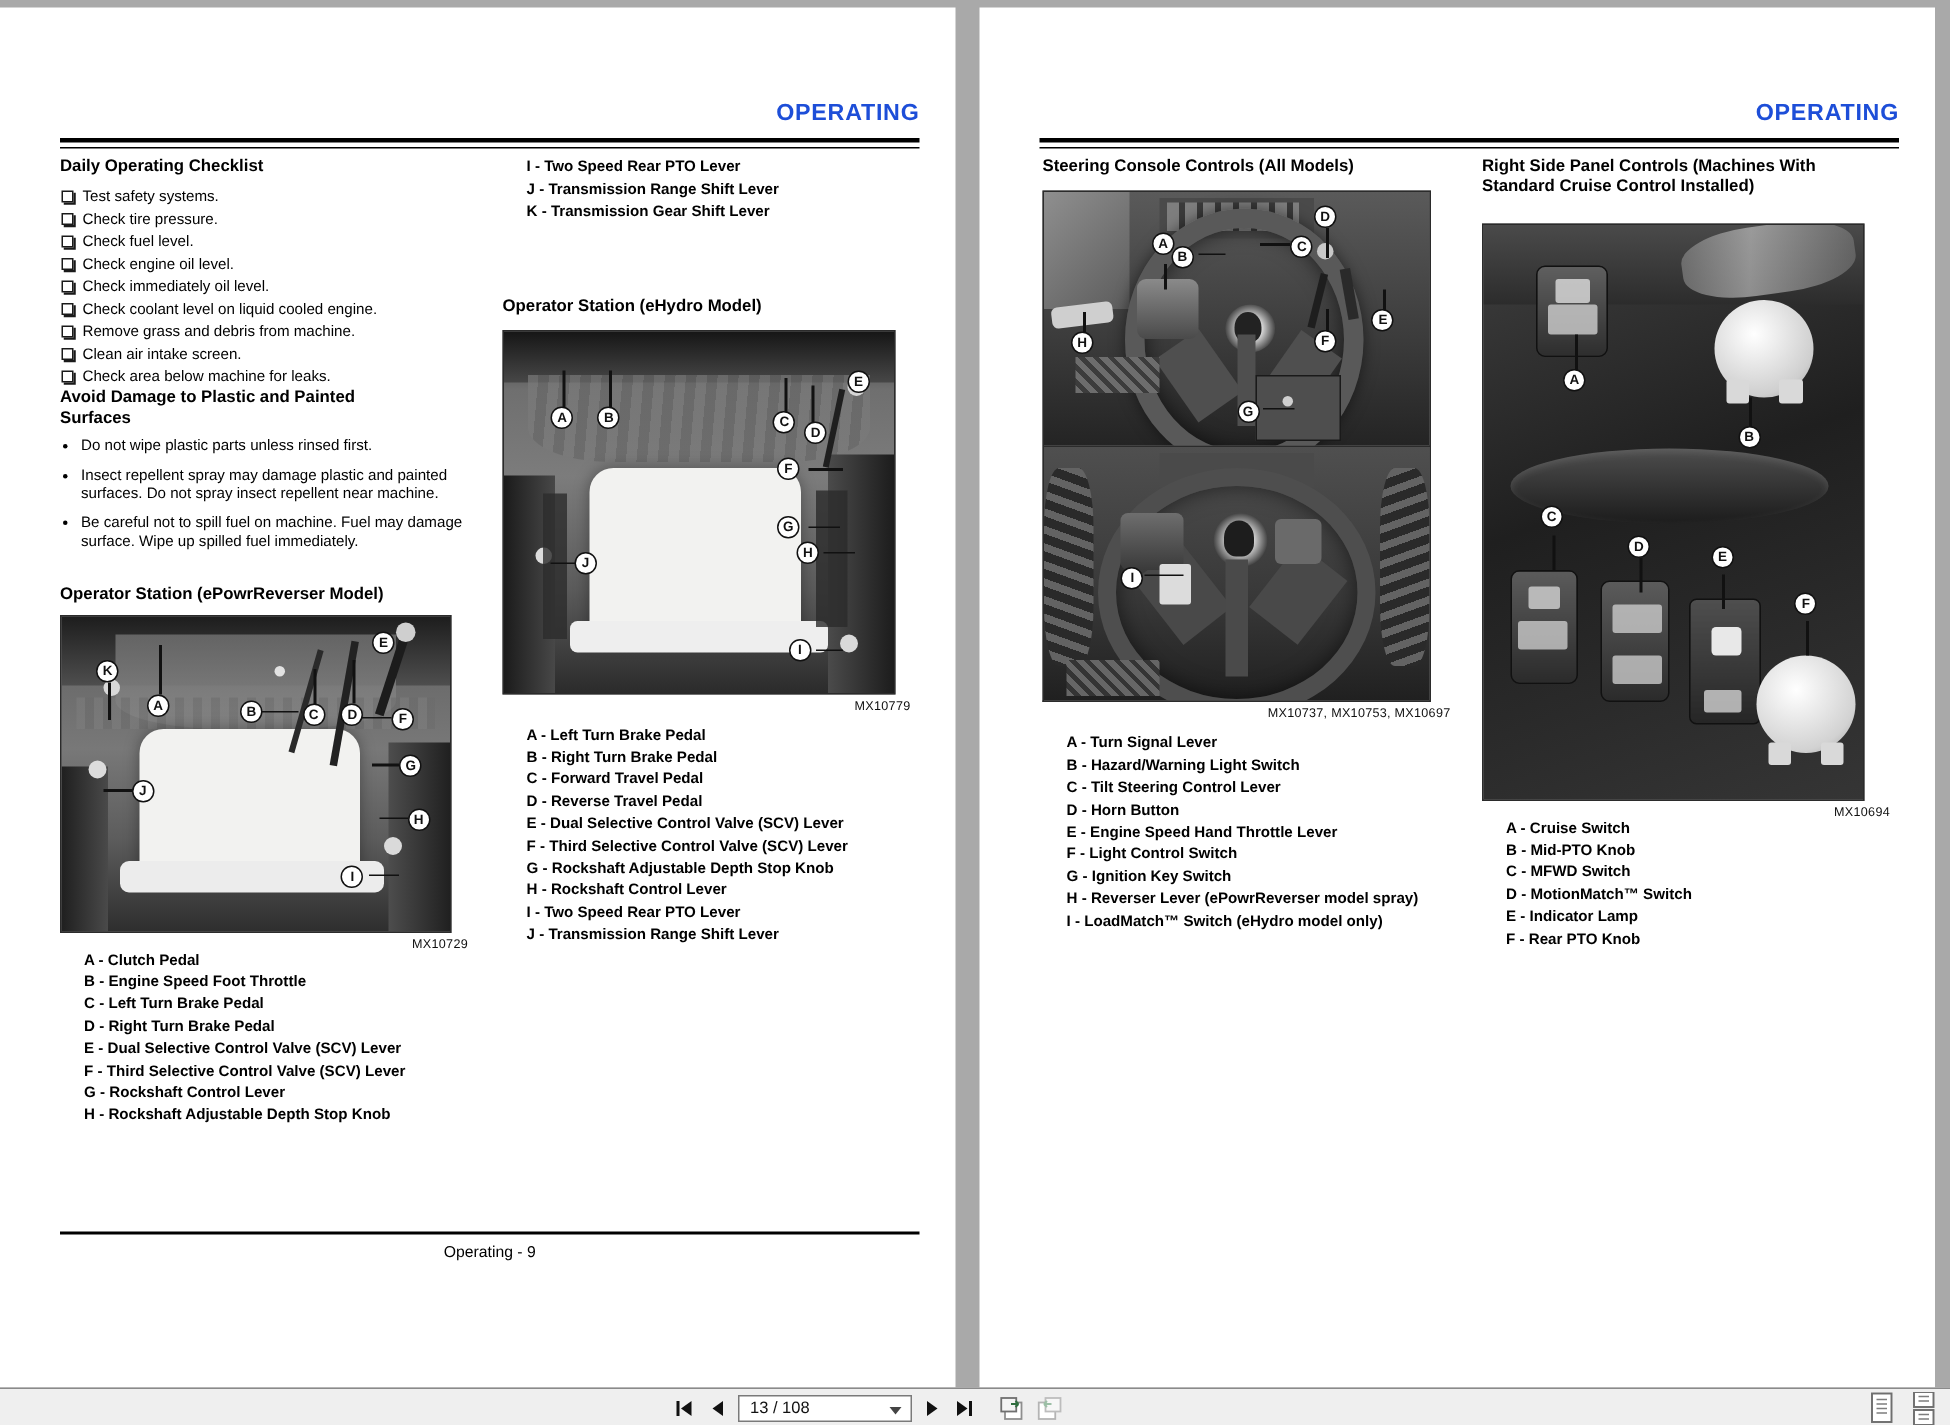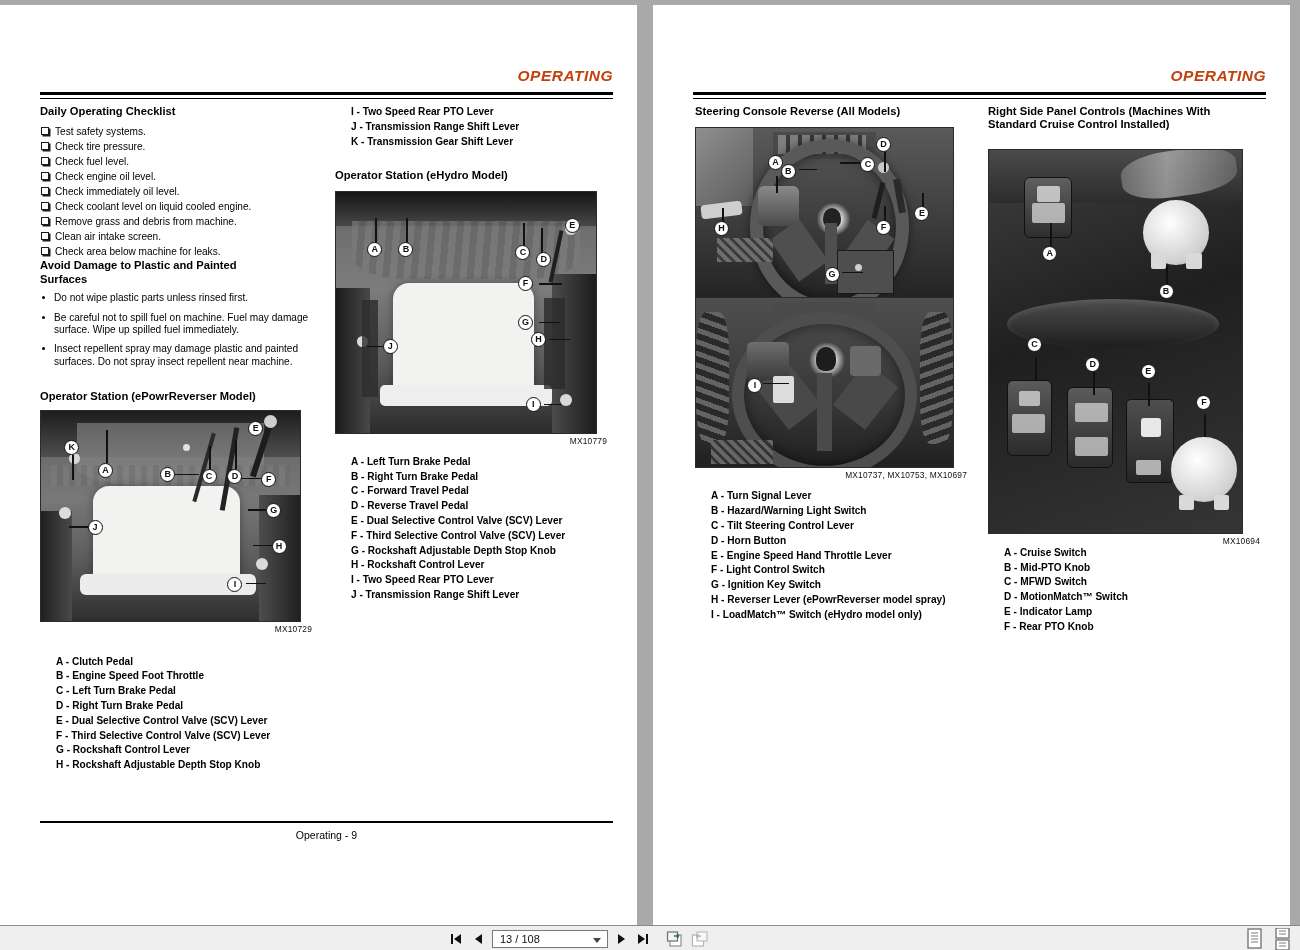--- a/index.html
+++ b/index.html
@@ -36,8 +36,7 @@
   .pg-head .title {
     position: absolute; right: 0; top: 0;
     font-size: 15.5px; font-weight: bold; letter-spacing: .5px;
-    color: #c2410c;
-    font-style: italic;
+    color: #1d4ed8;
   }
   .rule-thick {
     position: absolute; left: 0; right: 0; bottom: 6px;

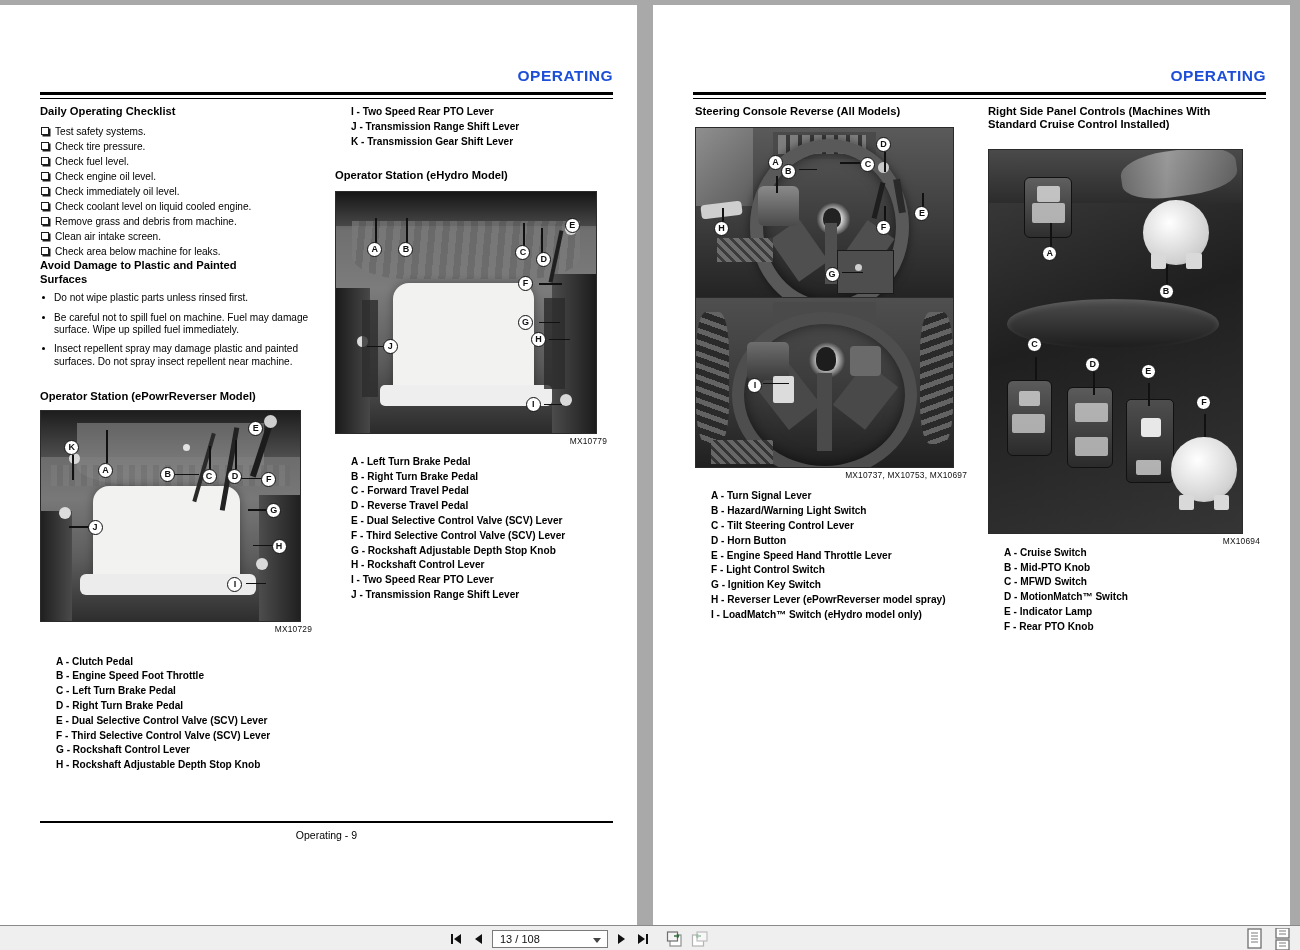--- a/index.html
+++ b/index.html
@@ -346,7 +346,7 @@
       </div>
 
       <div class="col col-a">
-        <h3 class="sect">Steering Console Reverse (All Models)</h3>
+        <h3 class="sect">Steering Console Controls (All Models)</h3>
 
         <div class="fig" style="margin-top:9px">
 

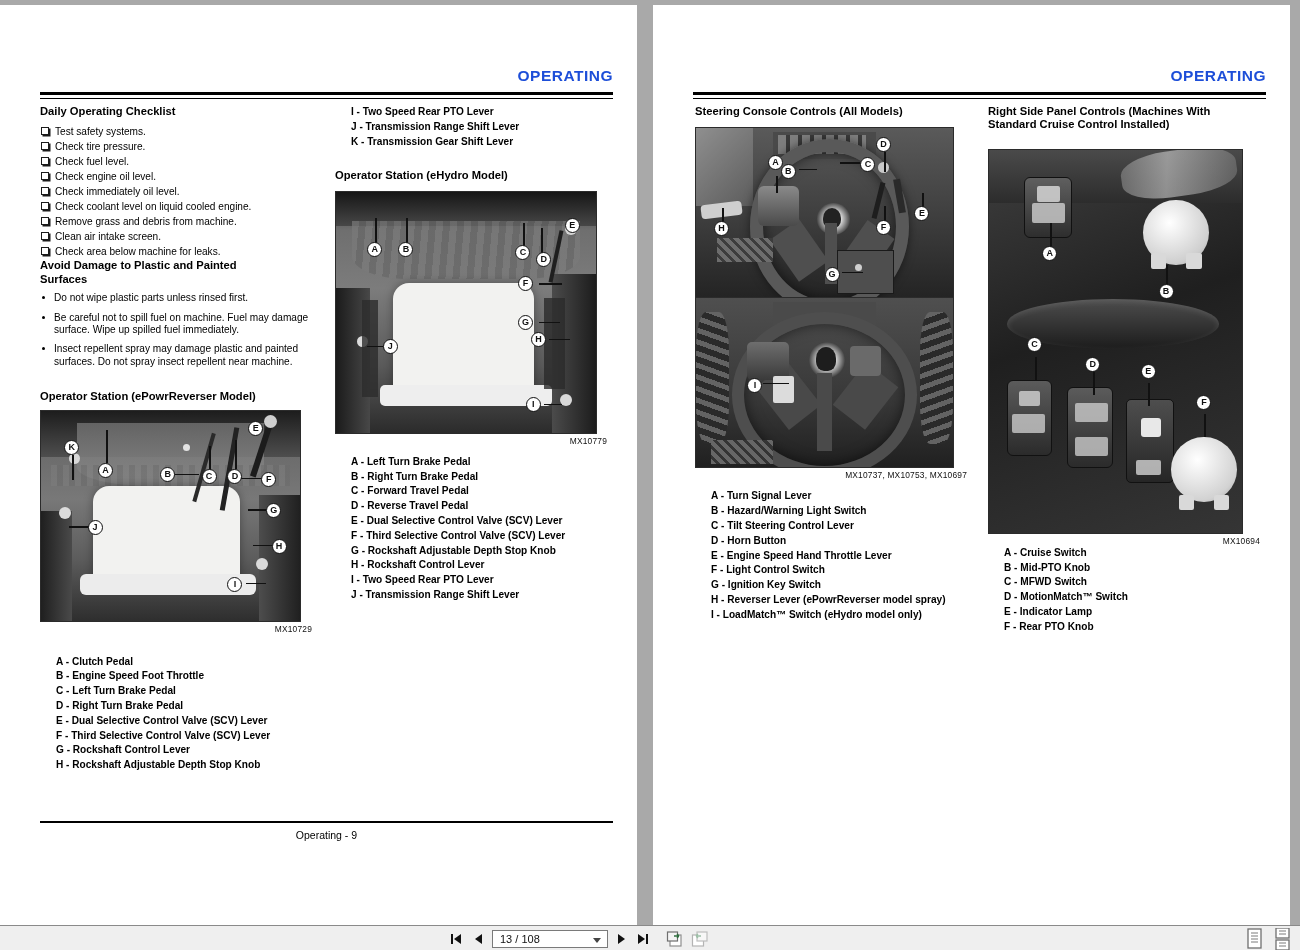--- a/index.html
+++ b/index.html
@@ -274,7 +274,7 @@
           <li>K  -  Transmission Gear Shift Lever</li>
         </ul>
 
-        <h3 class="sect" style="margin-top:20px">Operator Station (eHydro Model)</h3>
+        <h3 class="sect" style="margin-top:49px">Operator Station (eHydro Model)</h3>
 
         <div class="fig" style="margin-top:8px">
           <div class="photo" style="width:262px;height:243px">

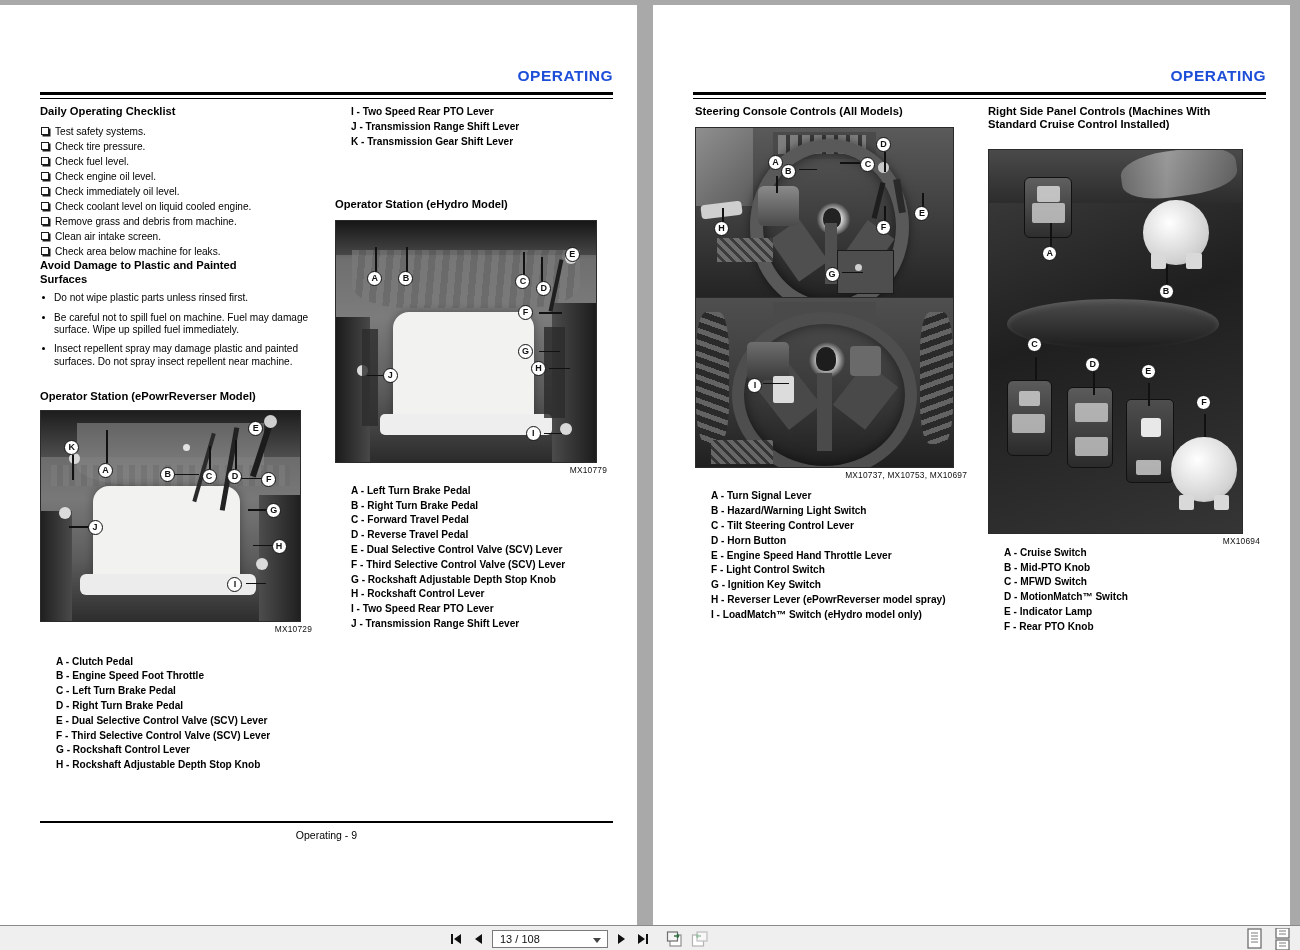--- a/index.html
+++ b/index.html
@@ -203,8 +203,8 @@
         <h3 class="sect sect-gap" style="width:240px">Avoid Damage to Plastic and Painted Surfaces</h3>
         <ul class="bullets">
           <li><span class="dot"></span><span>Do not wipe plastic parts unless rinsed first.</span></li>
+          <li><span class="dot"></span><span>Insect repellent spray may damage plastic and painted surfaces. Do not spray insect repellent near machine.</span></li>
           <li><span class="dot"></span><span>Be careful not to spill fuel on machine. Fuel may damage surface. Wipe up spilled fuel immediately.</span></li>
-          <li><span class="dot"></span><span>Insect repellent spray may damage plastic and painted surfaces. Do not spray insect repellent near machine.</span></li>
         </ul>
 
         <h3 class="sect" style="margin-top:22px">Operator Station (ePowrReverser Model)</h3>

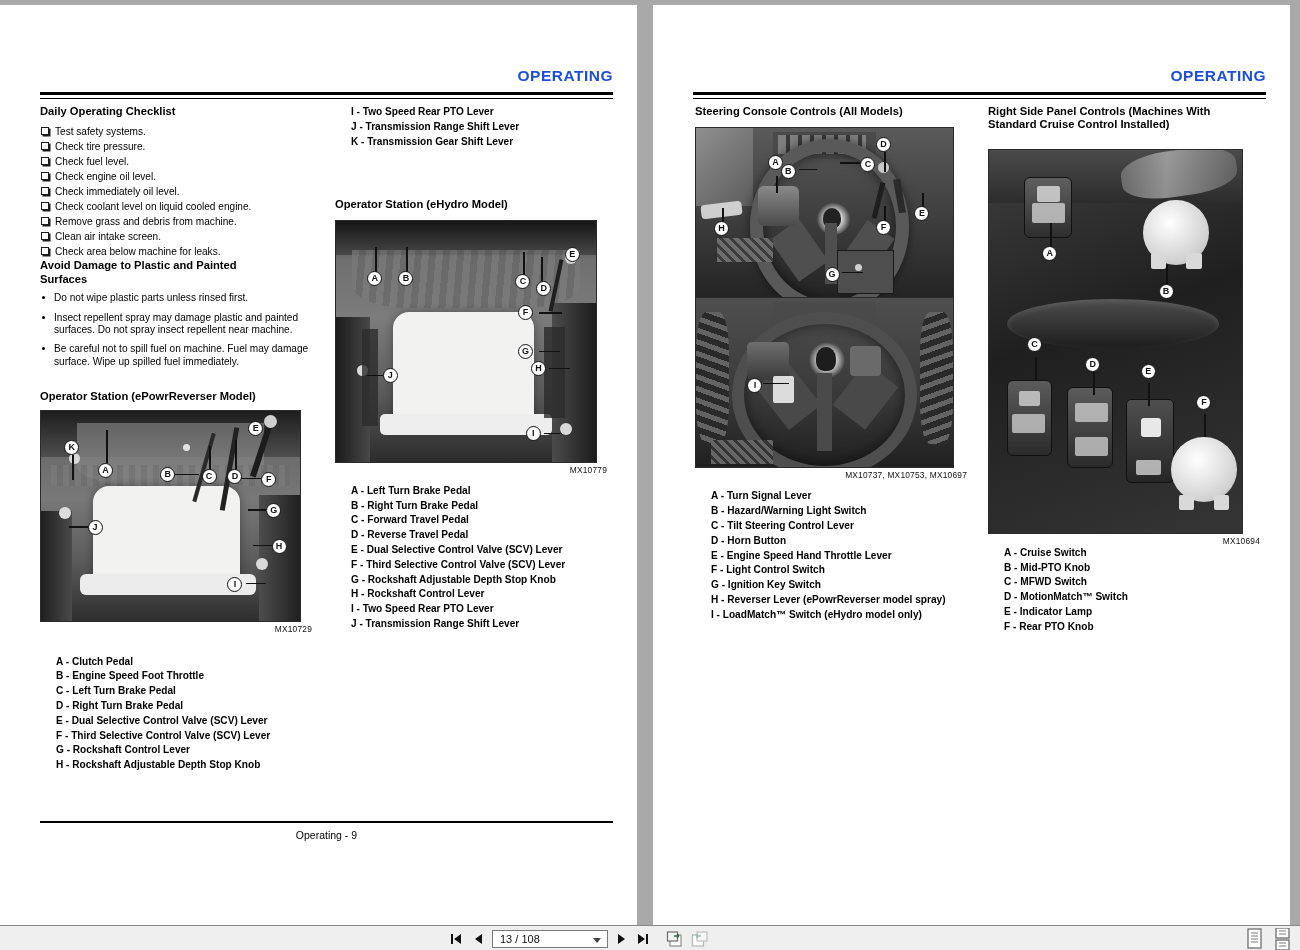--- a/index.html
+++ b/index.html
@@ -255,7 +255,7 @@
           <div class="cap">MX10729</div>
         </div>
 
-        <ul class="legend" style="margin-top:21px">
+        <ul class="legend" style="margin-top:0">
           <li>A  -  Clutch Pedal</li>
           <li>B  -  Engine Speed Foot Throttle</li>
           <li>C  -  Left Turn Brake Pedal</li>

